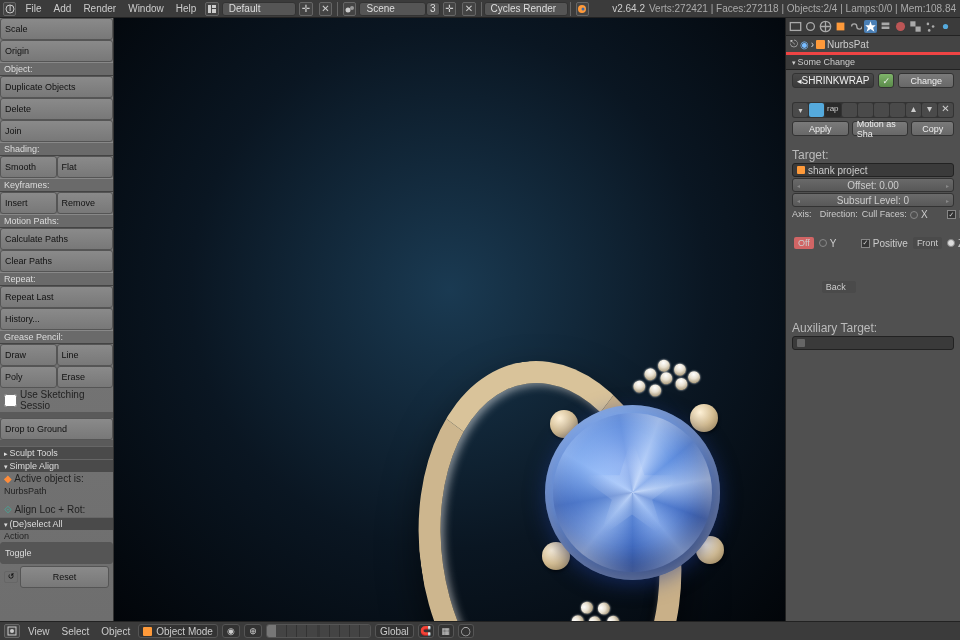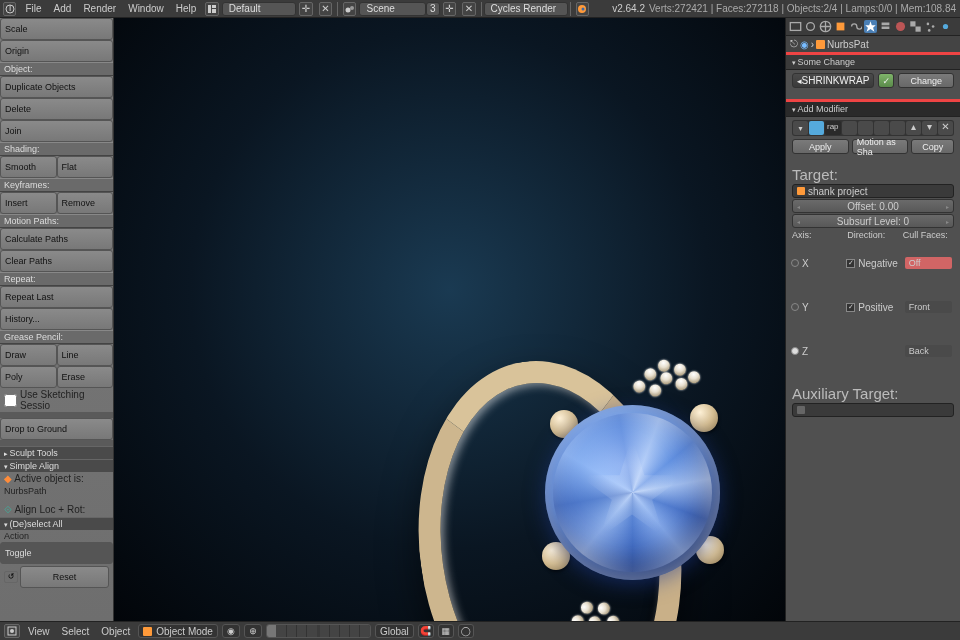--- a/index.html
+++ b/index.html
@@ -282,7 +282,6 @@
     <div class="rp-btn" style="flex:.8">Change</div>
   </div>
   <div style="height:8px"></div>
-  <div class="rp-panelhdr" style="background:#2a2a2a">Add Modifier</div>
   <div class="rp-iconstrip">
     <div class="si" style="display:flex;align-items:center;justify-content:center;color:#ccc;font-size:8px">▾</div>
     <div class="si" style="background:#5ad"></div>

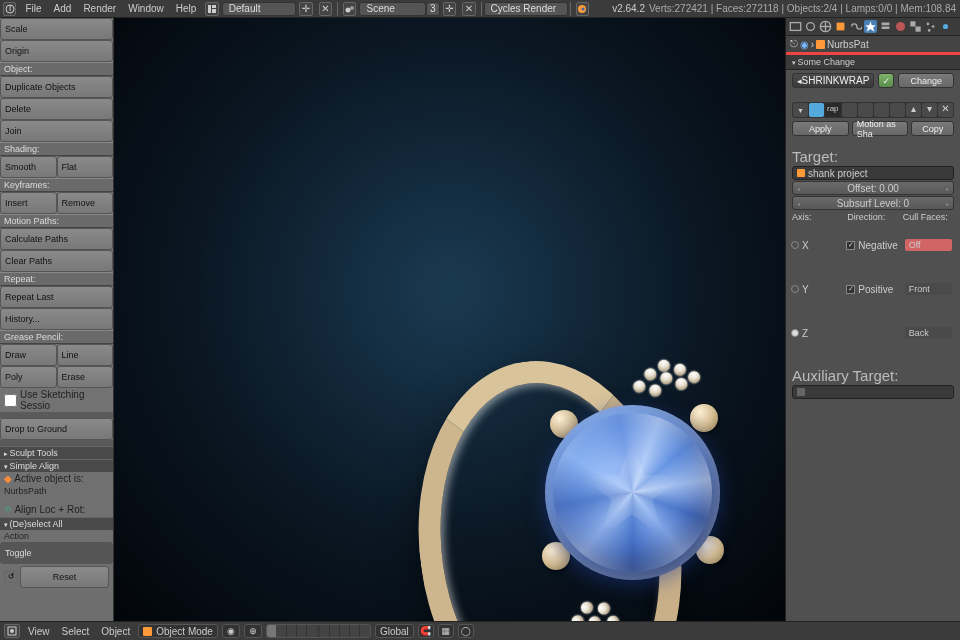--- a/index.html
+++ b/index.html
@@ -42,7 +42,7 @@
 .rp-dd{background:#3a3a3a;border:1px solid #222;border-radius:3px;padding:1px 4px;font-size:9px;height:15px;display:flex;align-items:center;color:#ddd}
 .rp-iconstrip{display:flex;gap:1px;margin:3px 6px;background:#333;border-radius:3px;padding:1px}
 .rp-iconstrip .si{width:15px;height:14px;background:#4a4a4a;border-radius:2px}
-.rp-label{font-size:15px;color:#bbb;padding:12px 6px 0}
+.rp-label{font-size:12px;color:#bbb;padding:12px 6px 0}
 .rp-field{background:#3a3a3a;border:1px solid #222;border-radius:3px;padding:1px 4px;font-size:9px;margin:1px 6px;height:14px;display:flex;align-items:center}
 .rp-field .proj{width:8px;height:8px;background:#ff9a3a;border-radius:1px;margin-right:3px}
 .rp-num{background:linear-gradient(#6a6a6a,#585858);border:1px solid #333;border-radius:3px;padding:1px 4px;font-size:9px;margin:1px 6px;height:14px;display:flex;align-items:center;justify-content:space-between}

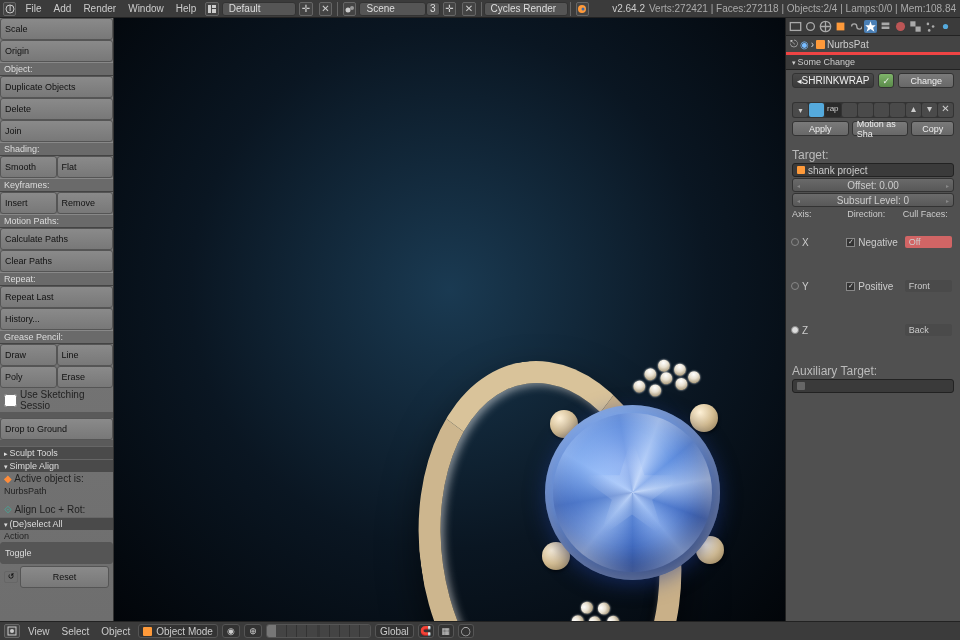--- a/index.html
+++ b/index.html
@@ -48,7 +48,7 @@
 .rp-num{background:linear-gradient(#6a6a6a,#585858);border:1px solid #333;border-radius:3px;padding:1px 4px;font-size:9px;margin:1px 6px;height:14px;display:flex;align-items:center;justify-content:space-between}
 .rp-num::before{content:"◂";color:#888;font-size:6px}
 .rp-num::after{content:"▸";color:#888;font-size:6px}
-.rp-grid3{display:grid;grid-template-columns:1fr 1fr 1fr;gap:0;padding:0 4px}
+.rp-grid3{display:grid;grid-template-columns:1fr 1fr 1fr 1fr 1fr;gap:0;padding:0 4px}
 .rp-cell{font-size:9px;padding:1px 2px}
 .rp-radio{display:flex;align-items:center;font-size:9px;padding:1px}
 .rp-radio .dot{width:8px;height:8px;border-radius:50%;border:1px solid #888;margin-right:3px}

